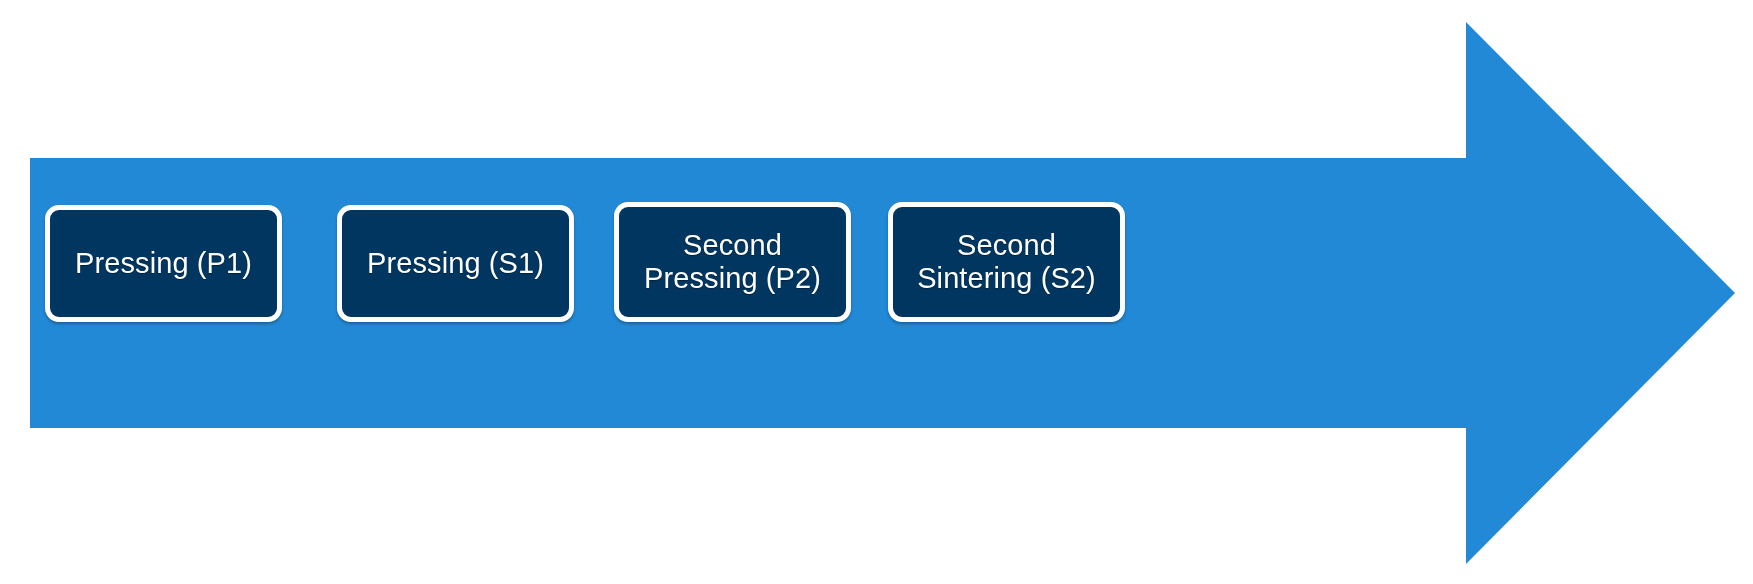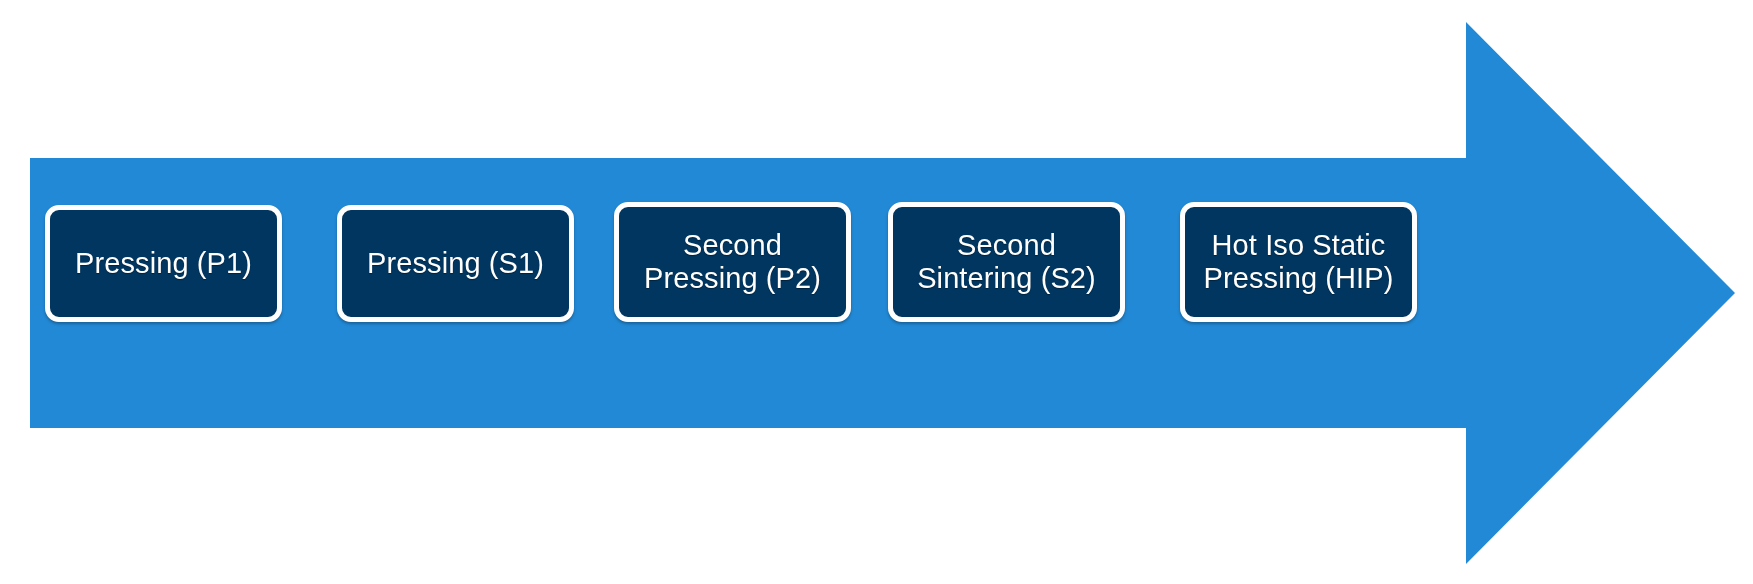--- a/index.html
+++ b/index.html
@@ -92,10 +92,6 @@
 Sintering (S2)</span>
     </div>
 
-    <div class="step-box" id="step-box-4" style="background: rgb(0, 54, 96); border-color: rgb(255, 255, 255);">
-      <span class="step-label" style="color: rgb(255, 255, 255);">Hot Iso Static
-Pressing (HIP)</span>
-    </div>
 
   </div>
 </div>

